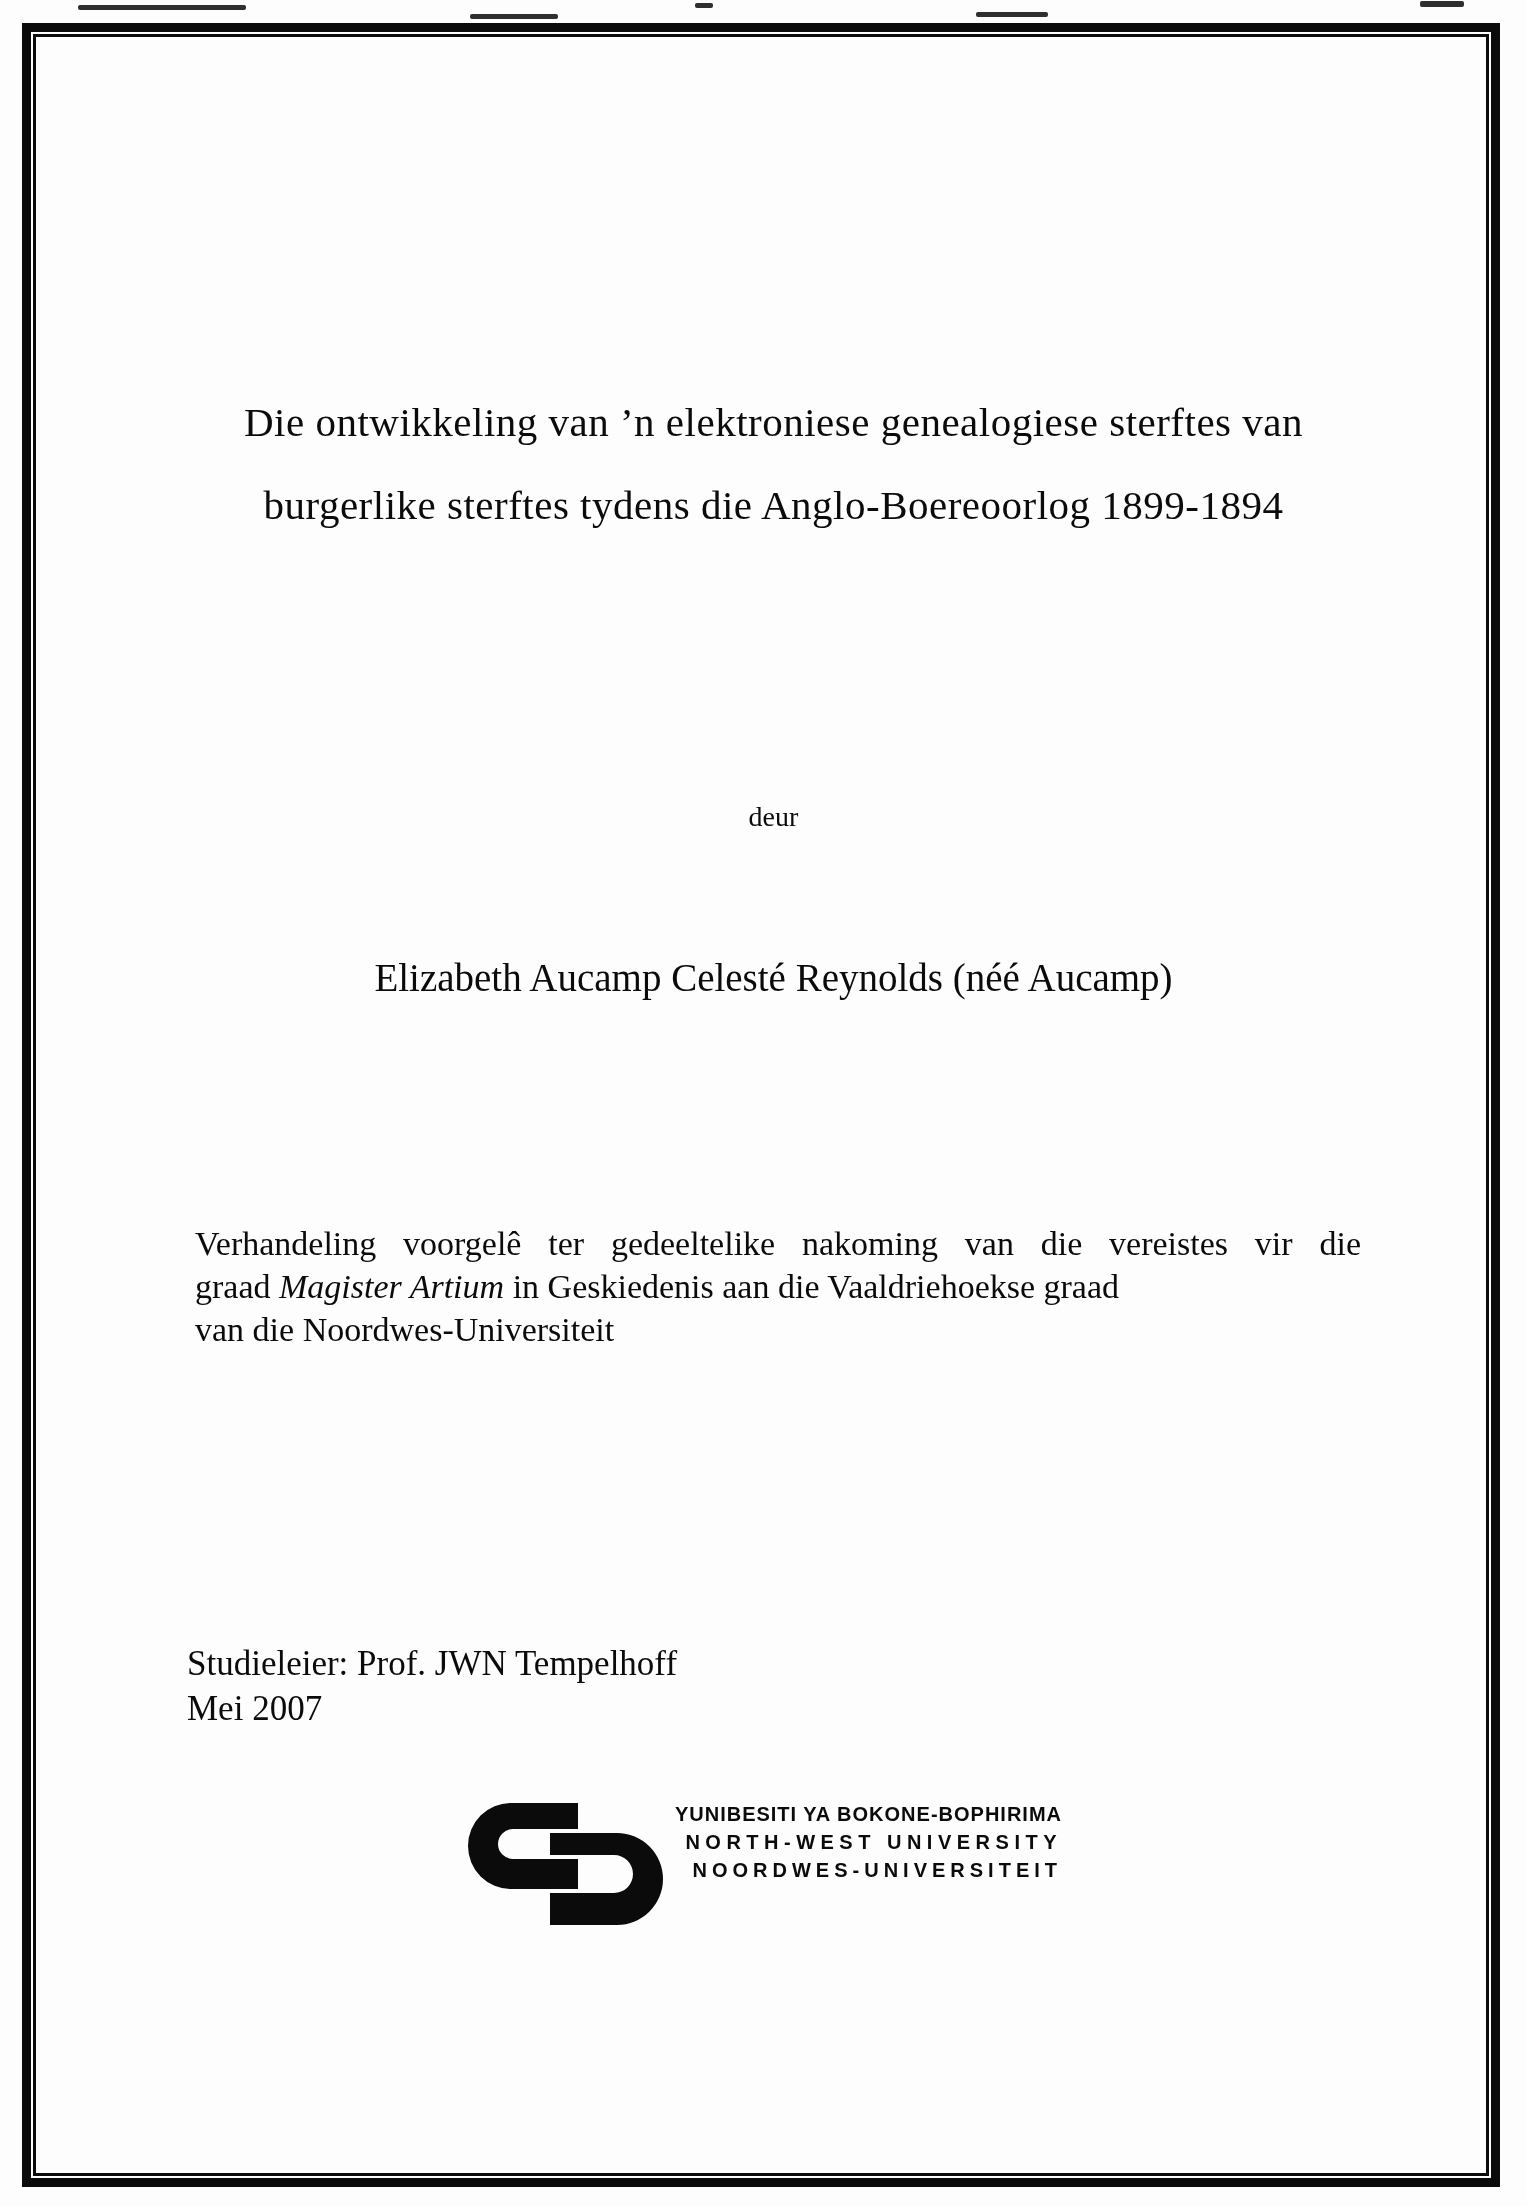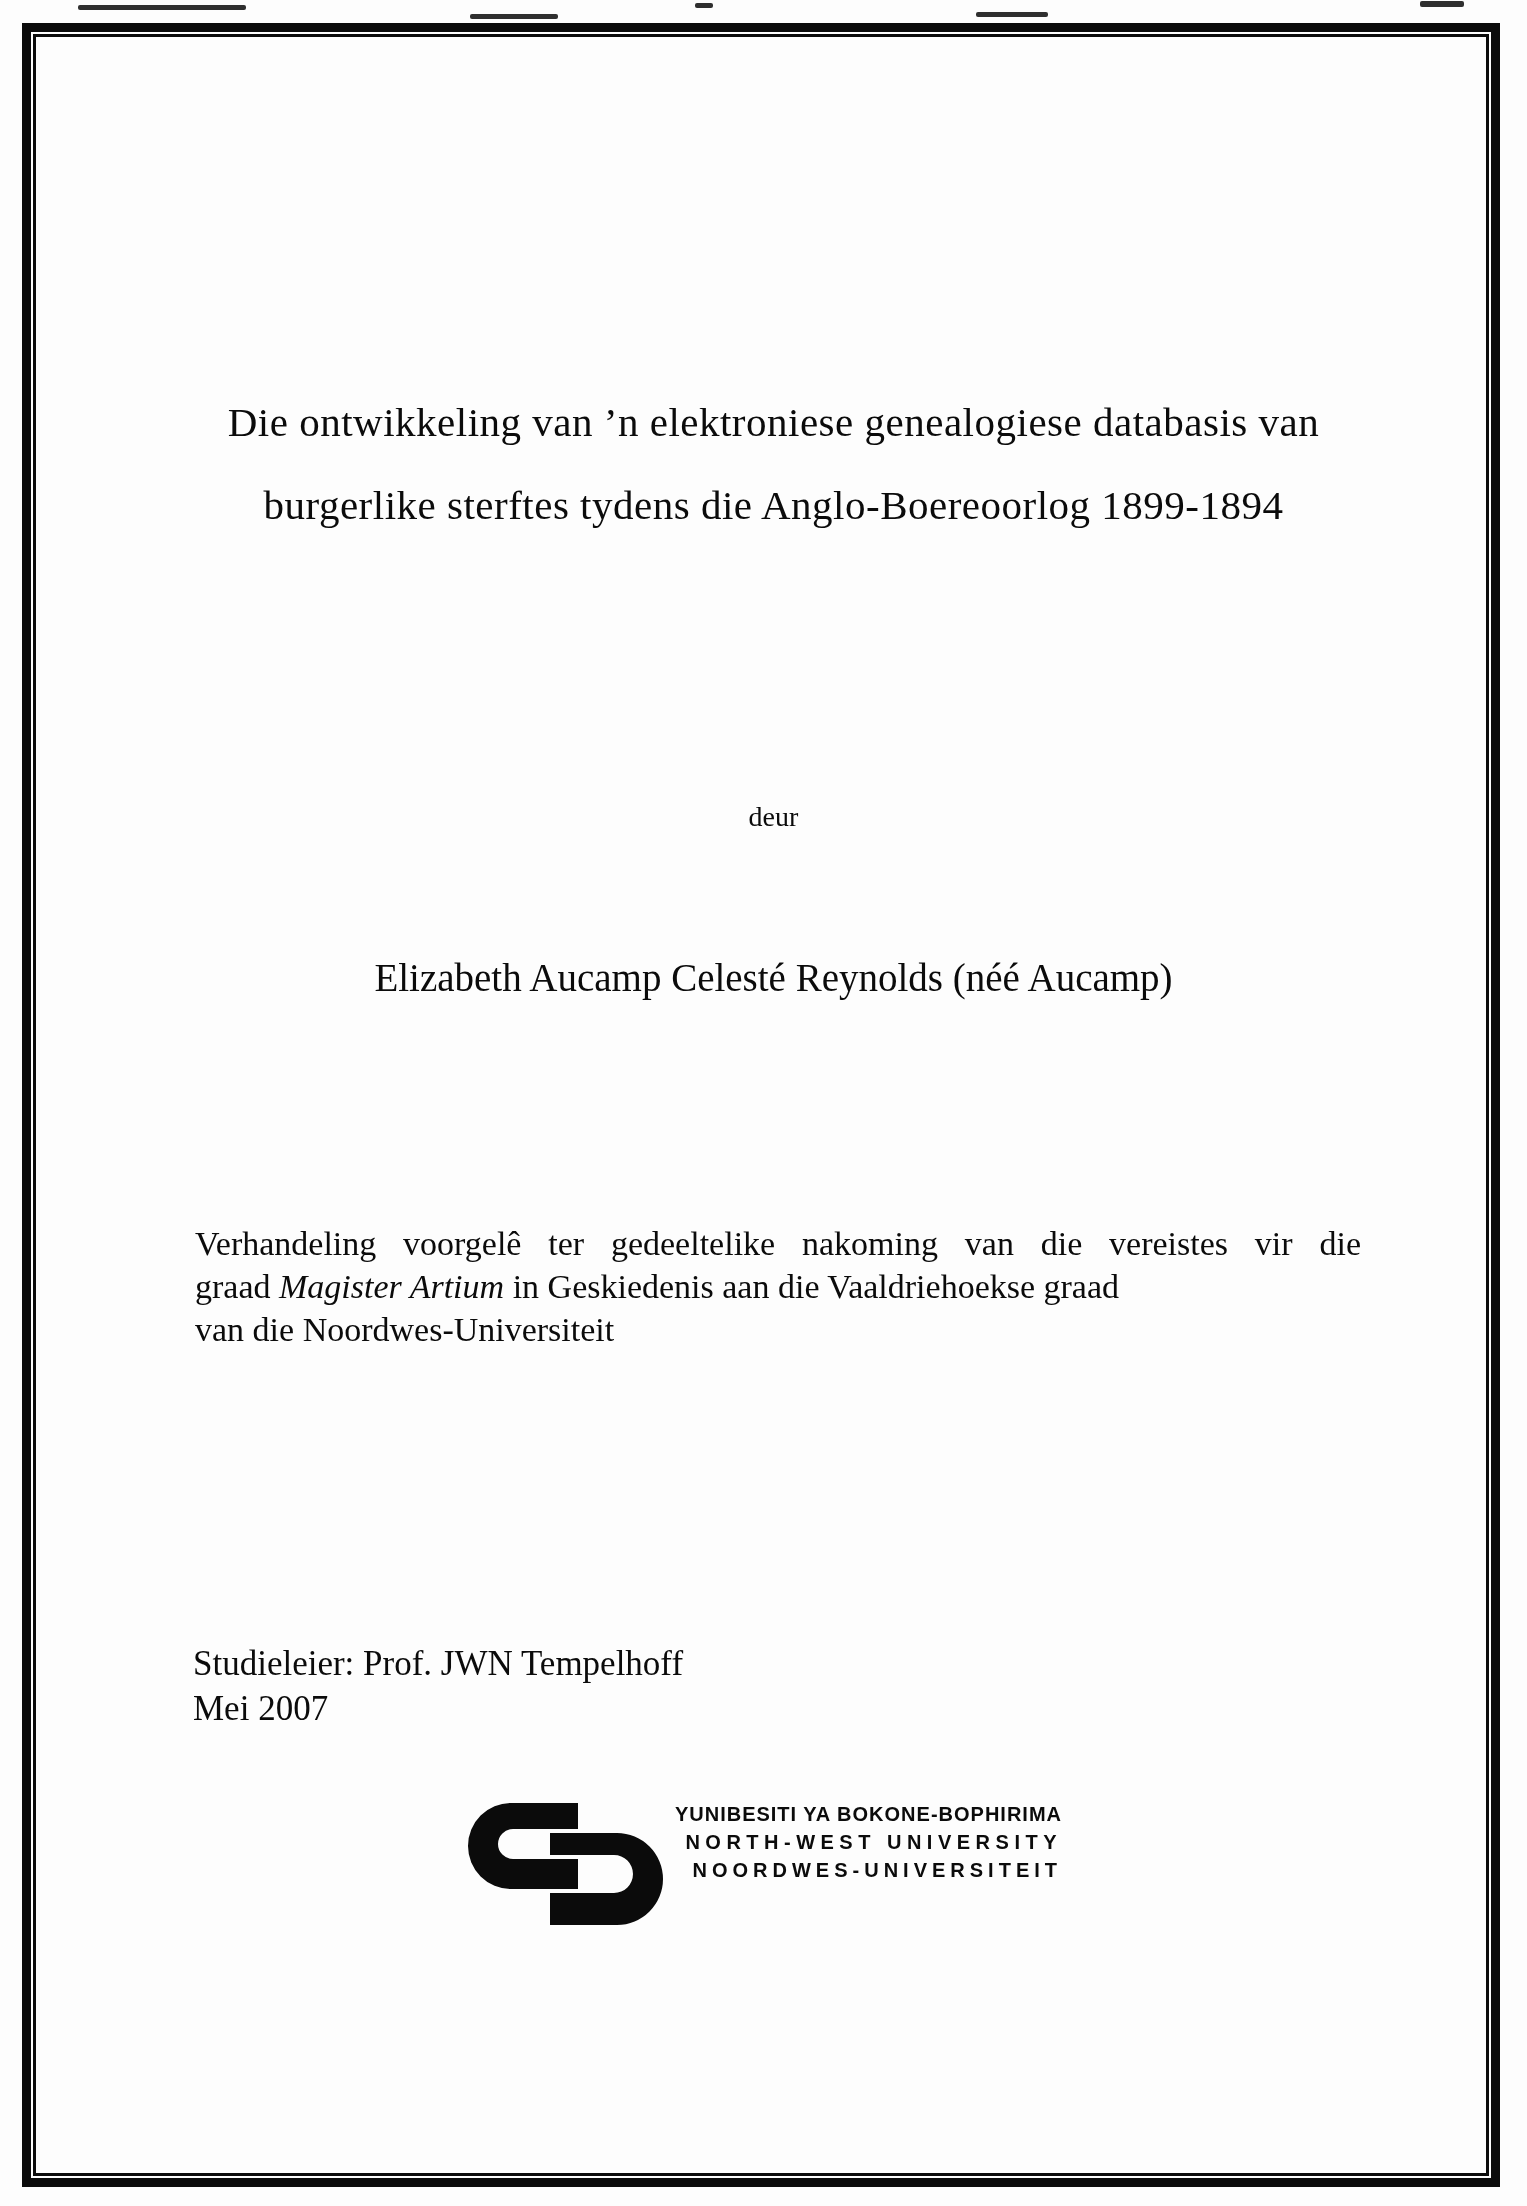--- a/index.html
+++ b/index.html
@@ -72,7 +72,7 @@
   <div class="artifact" style="left:1420px;top:1px;width:44px;height:6px;"></div>
 
   <div class="centerband title">
-    <div>Die ontwikkeling van ’n elektroniese genealogiese databasis van</div>
+    <div>Die ontwikkeling van ’n elektroniese genealogiese sterftes van</div>
     <div>burgerlike sterftes tydens die Anglo-Boereoorlog 1899-1894</div>
   </div>
 

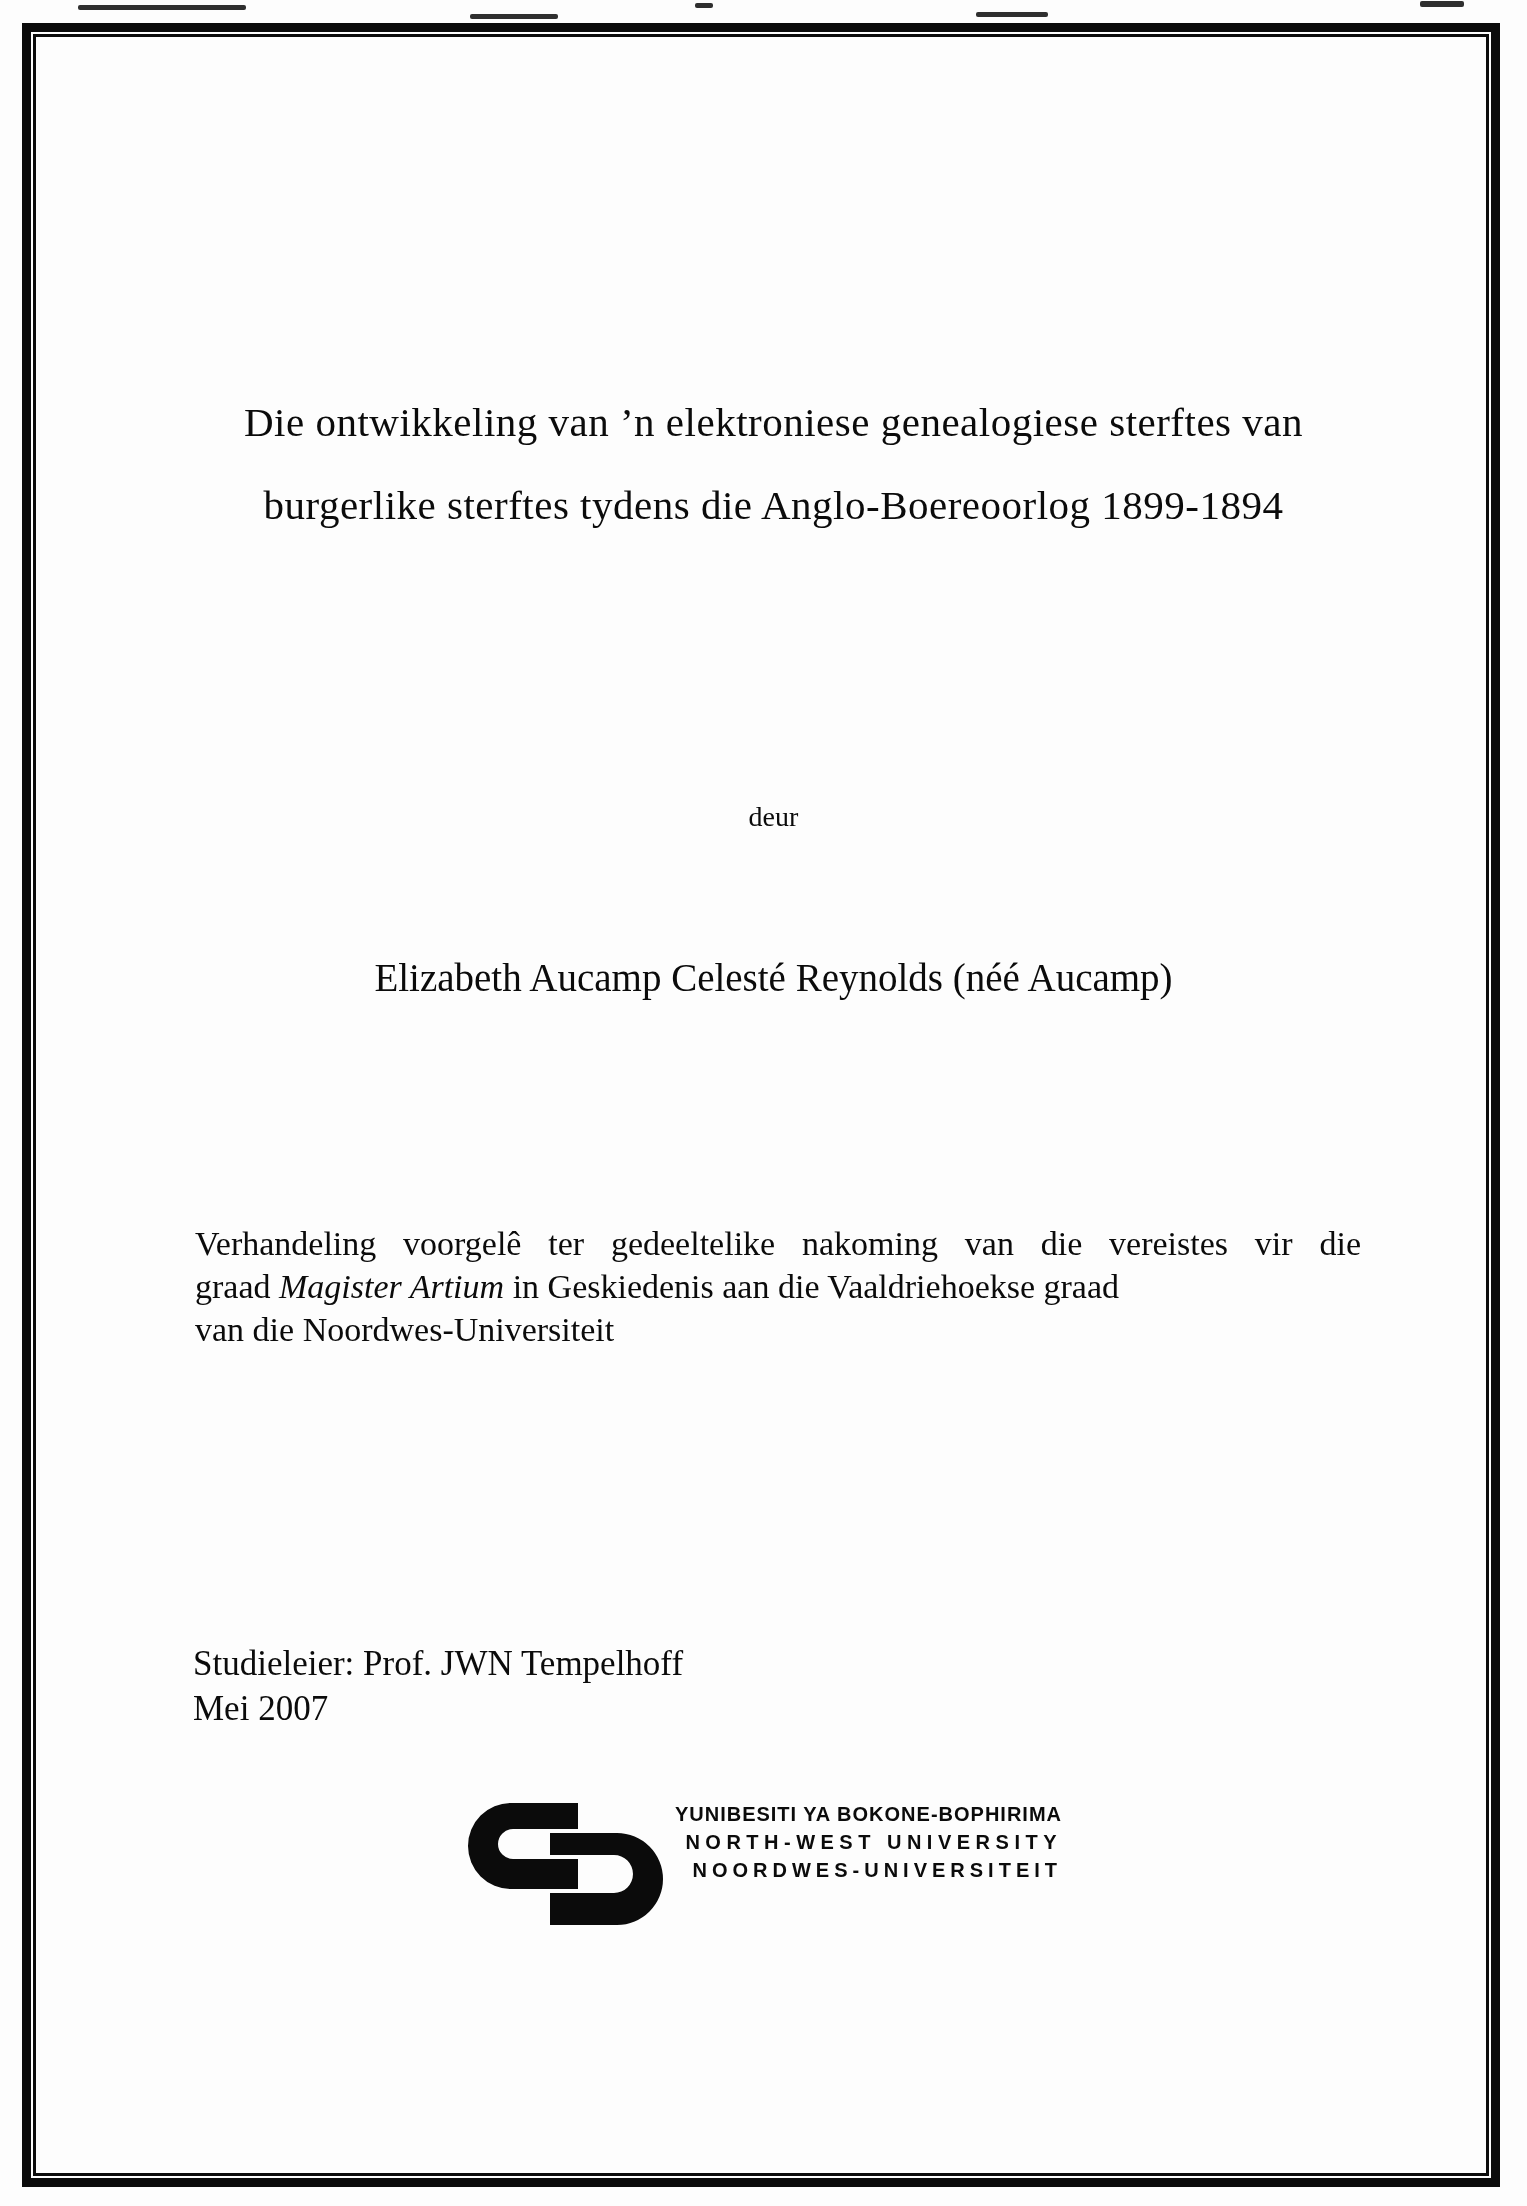--- a/index.html
+++ b/index.html
@@ -38,7 +38,7 @@
   .statement .italic{font-style:italic;}
 
   .supervisor-block{
-    position:absolute;left:193px;top:1641px;
+    position:absolute;left:187px;top:1641px;
     font-size:35px;line-height:45px;
   }
 

